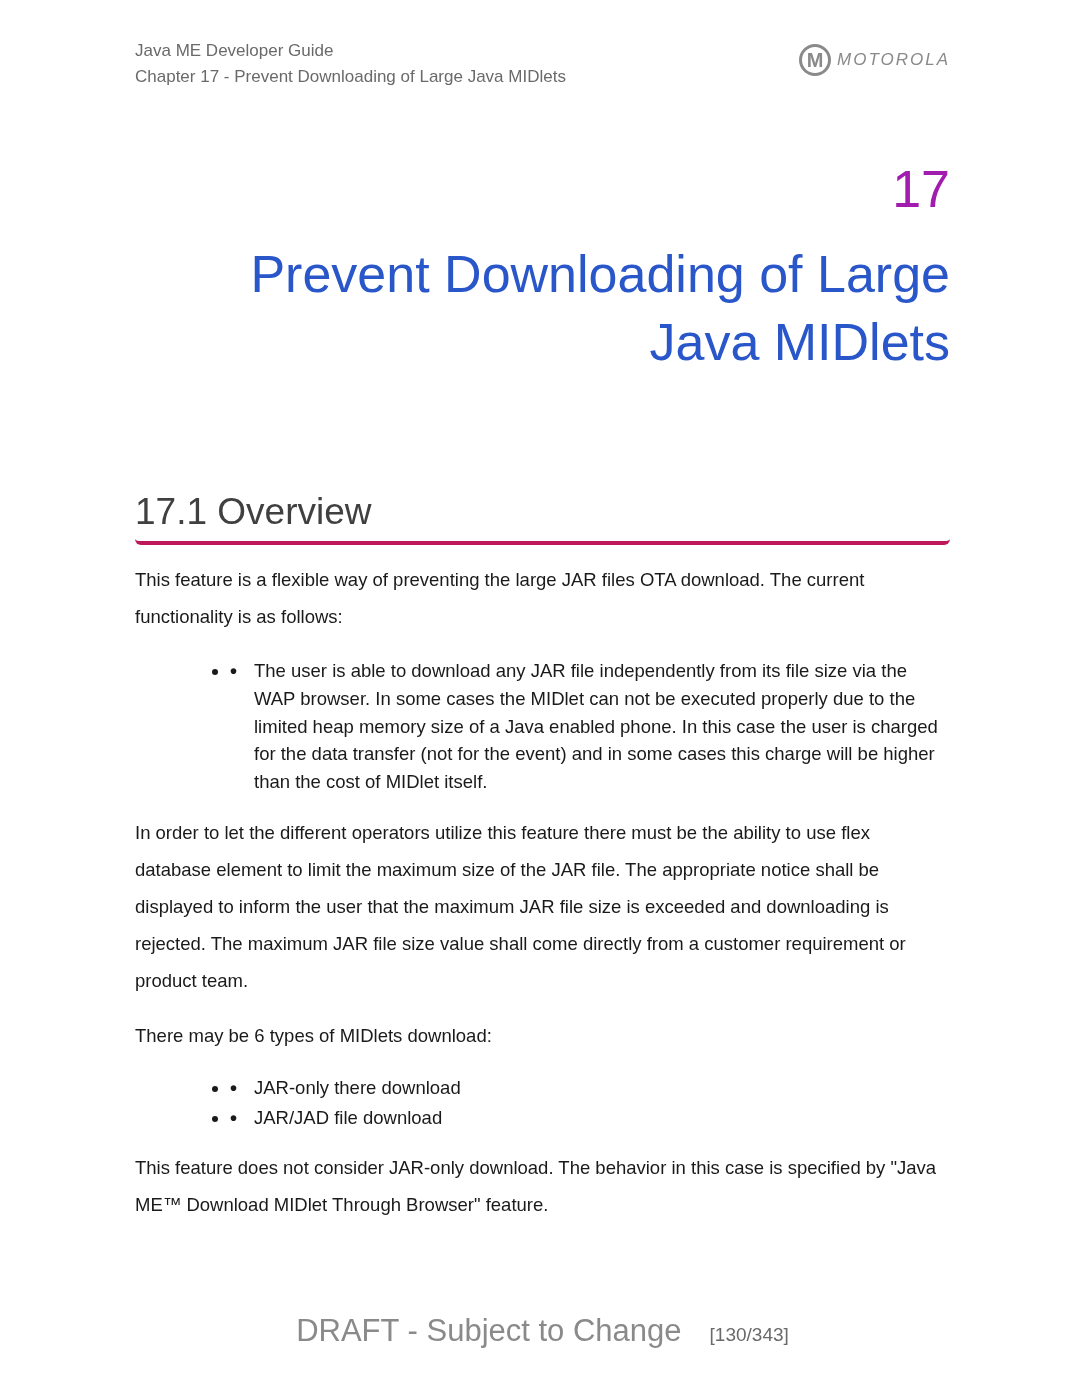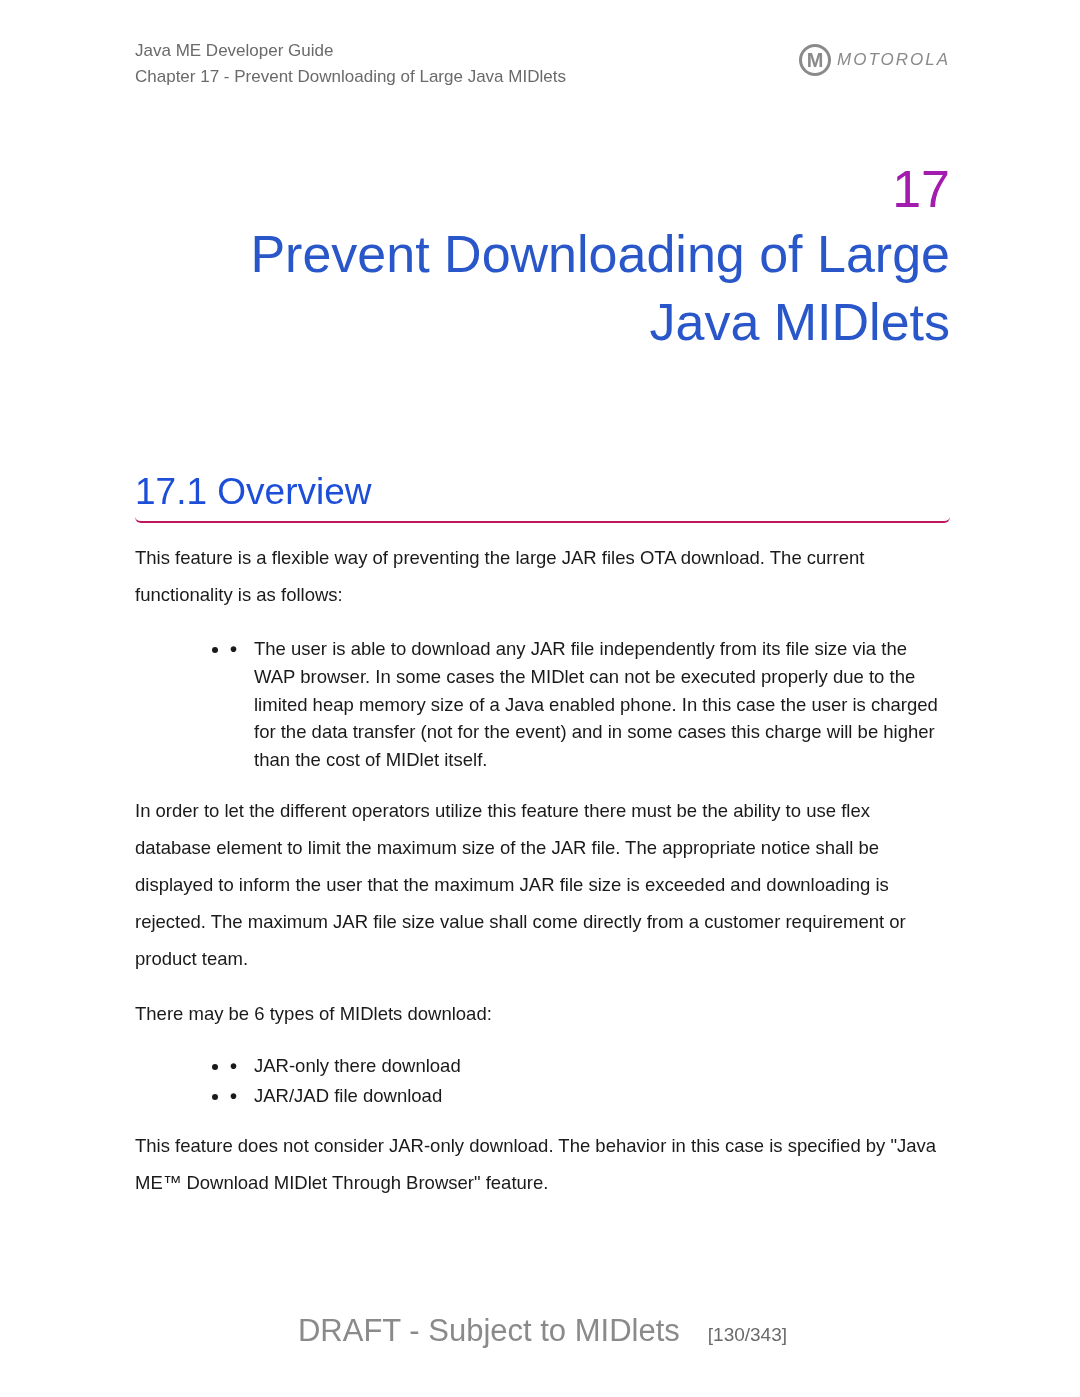--- a/index.html
+++ b/index.html
@@ -74,7 +74,7 @@
       font-size: 52px;
       font-family: Verdana, sans-serif;
       line-height: 1.3;
-      margin-top: 2px;
+      margin-top: 22px;
     }
     .section-heading {
       color: #1d4ed8;

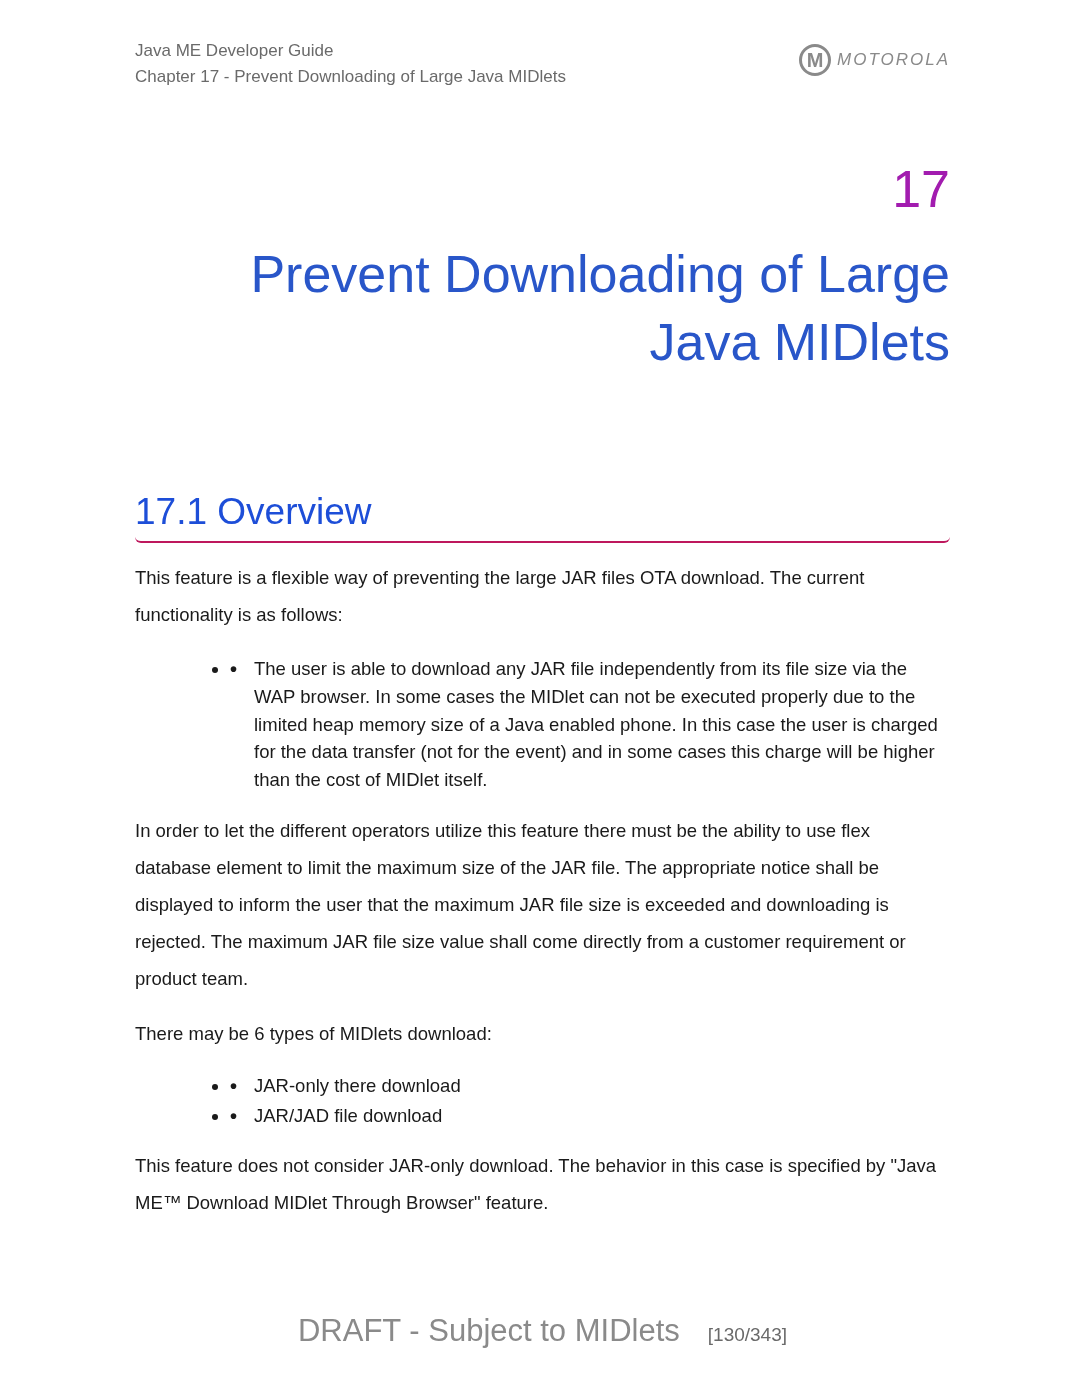--- a/index.html
+++ b/index.html
@@ -77,12 +77,12 @@
       margin-top: 22px;
     }
     .section-heading {
-      color: #1d4ed8;
+      color: #404040;
       font-size: 37px;
       font-family: Verdana, sans-serif;
       margin-top: 115px;
       padding-bottom: 8px;
-      border-bottom: 2px solid #be185d;
+      border-bottom: 4px solid #be185d;
     }
     .body-text {
       color: #1a1a1a;

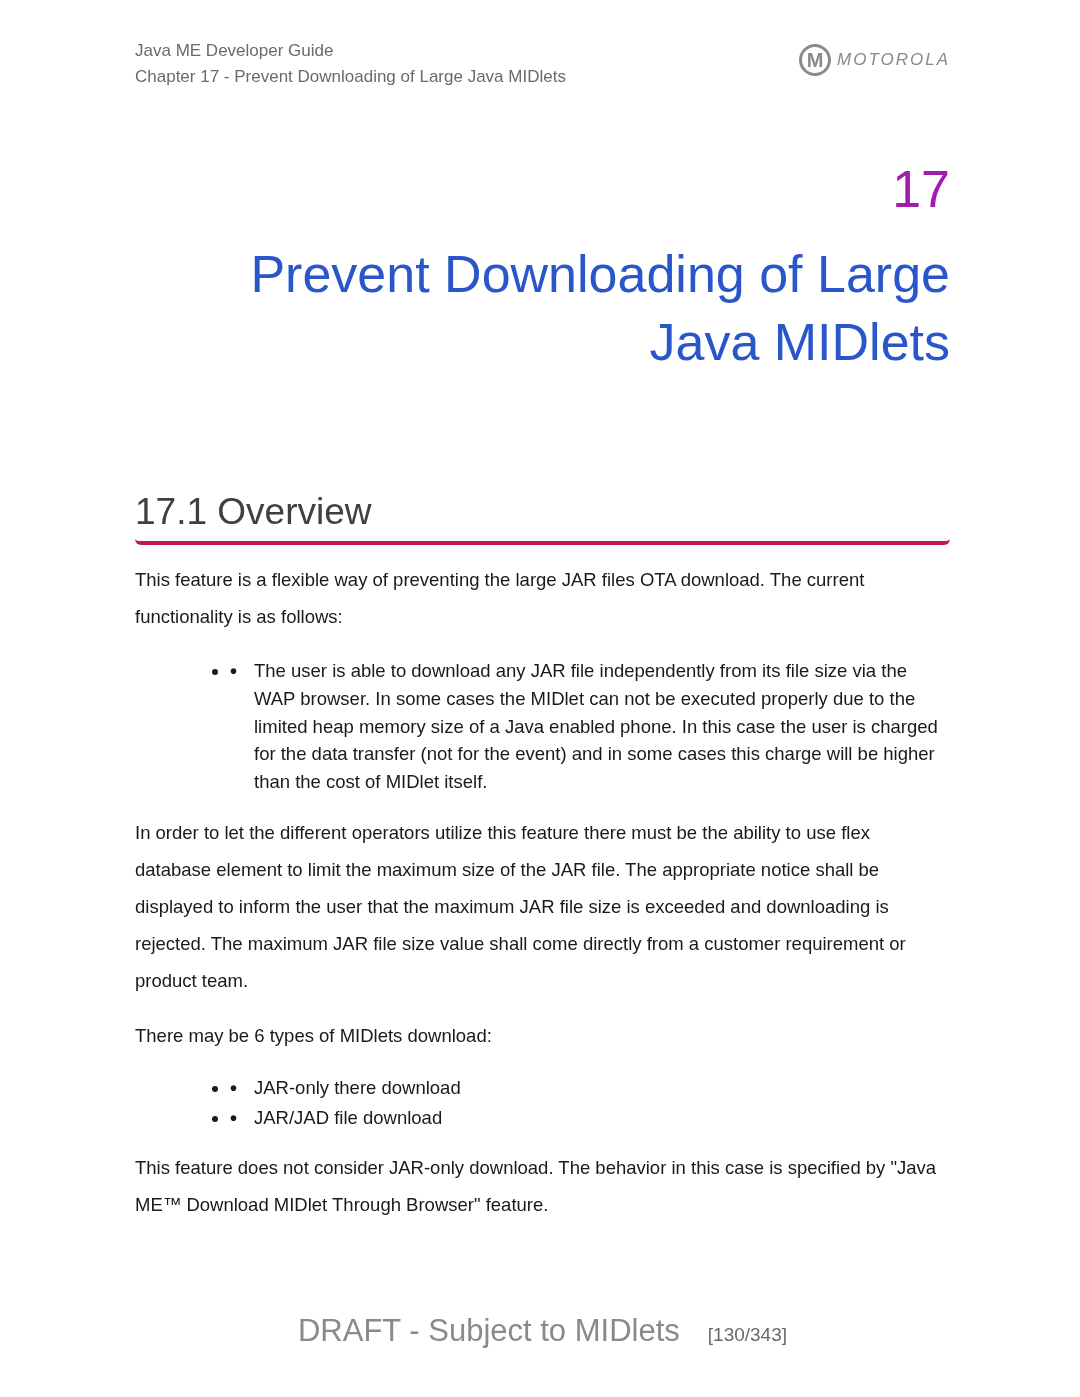--- a/index.html
+++ b/index.html
@@ -177,7 +177,7 @@
   <div class="body-text tight">This feature does not consider JAR-only download. The behavior in this case is specified by "Java ME™ Download MIDlet Through Browser" feature.</div>
 
   <div class="footer">
-    <div class="footer-draft">DRAFT - Subject to MIDlets</div>
+    <div class="footer-draft">DRAFT - Subject to Change</div>
     <div class="footer-page">[130/343]</div>
   </div>
 

